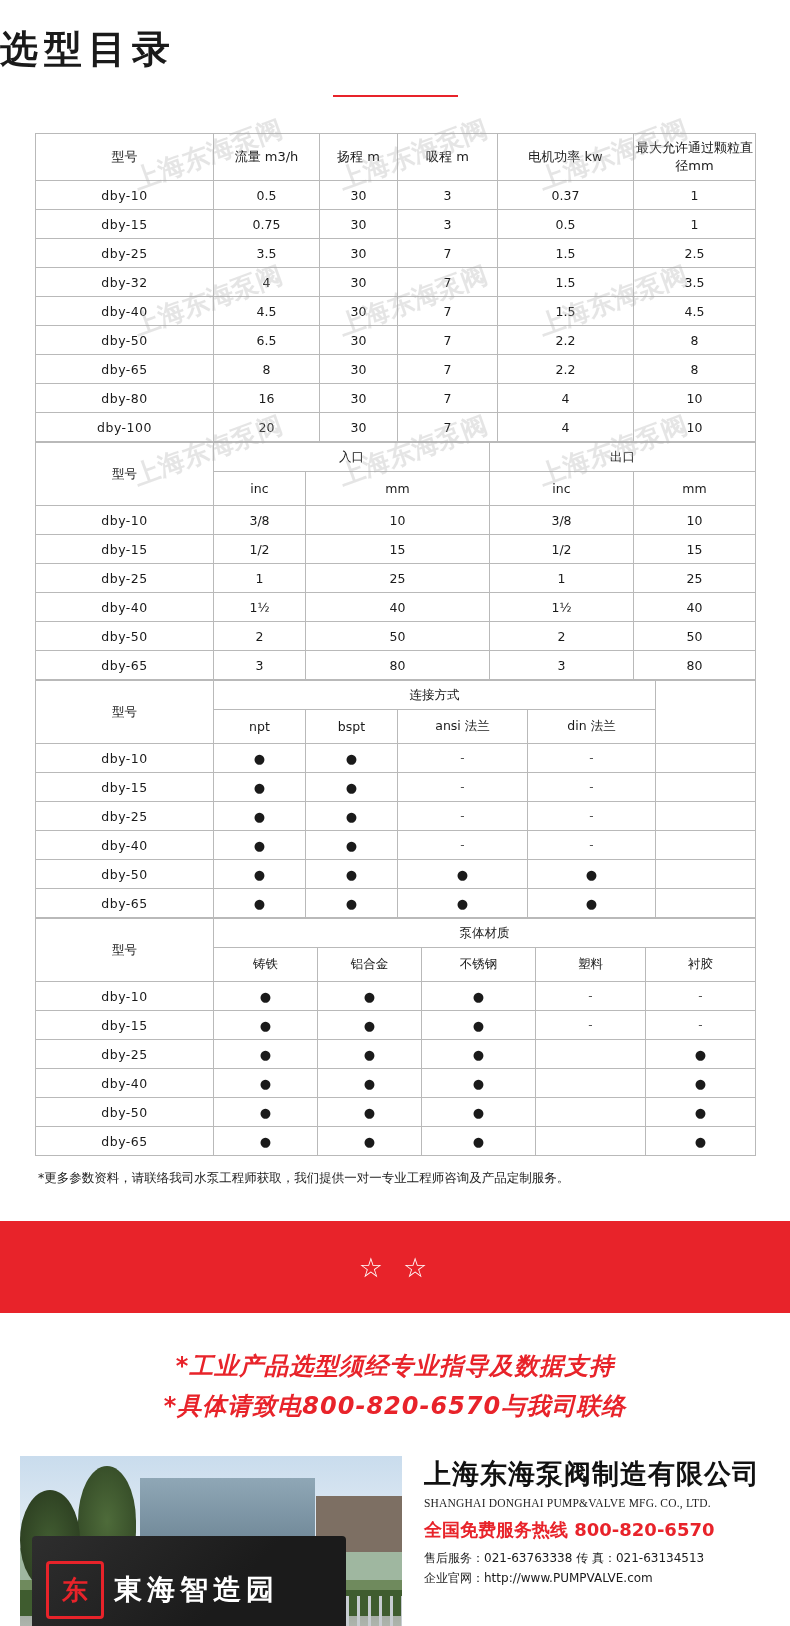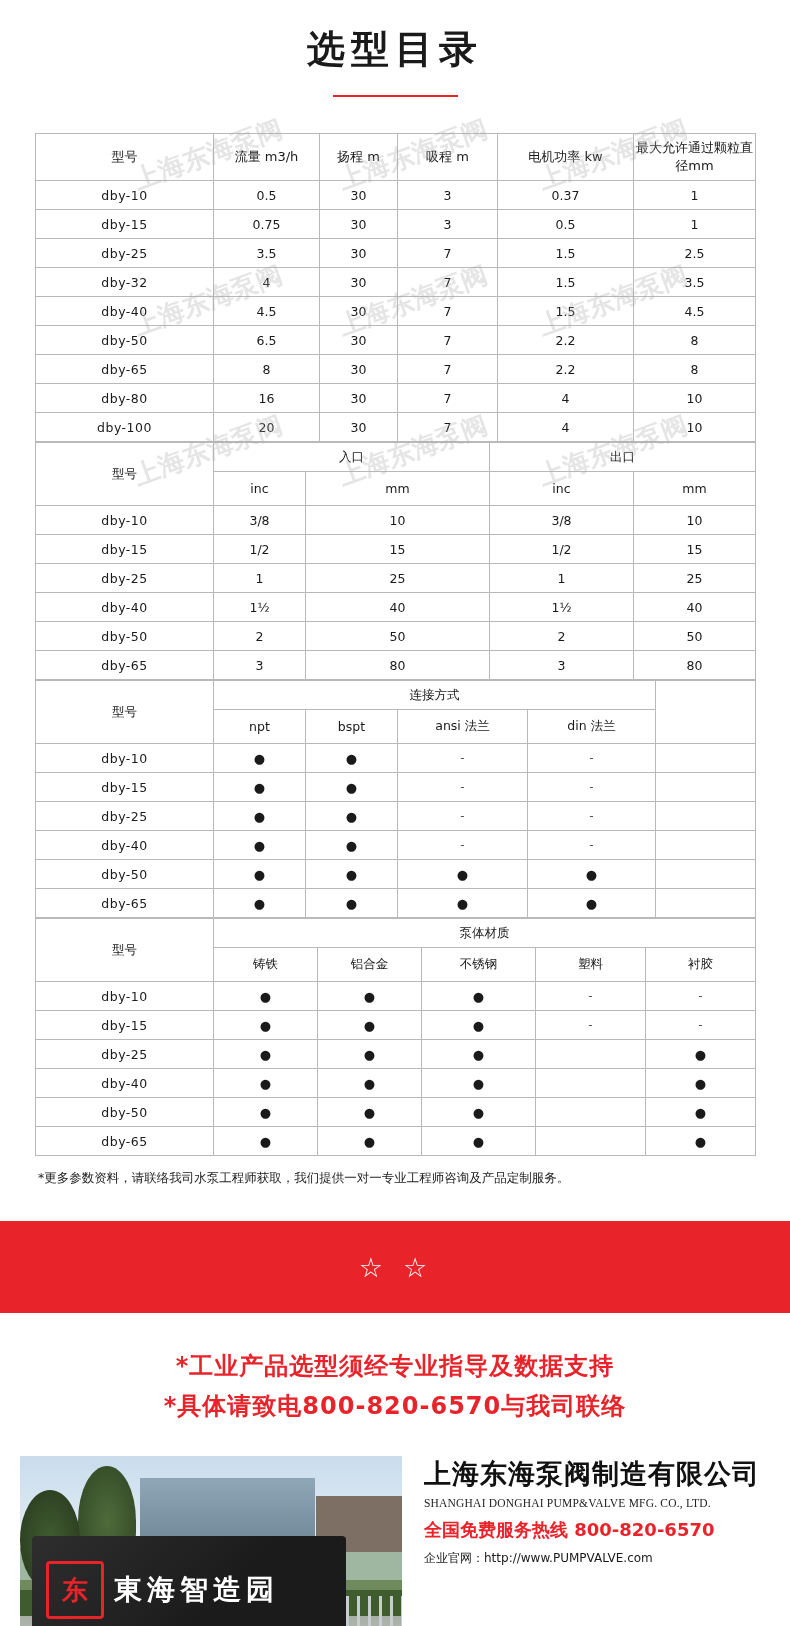--- a/index.html
+++ b/index.html
@@ -12,7 +12,7 @@
   .page{width:790px;position:relative;overflow:hidden;}
 
   
-  .title-wrap{padding-top:24px;text-align:center;}
+  .title-wrap{padding-top:24px;}
   .main-title{
     font-size:38px;
     font-weight:bold;

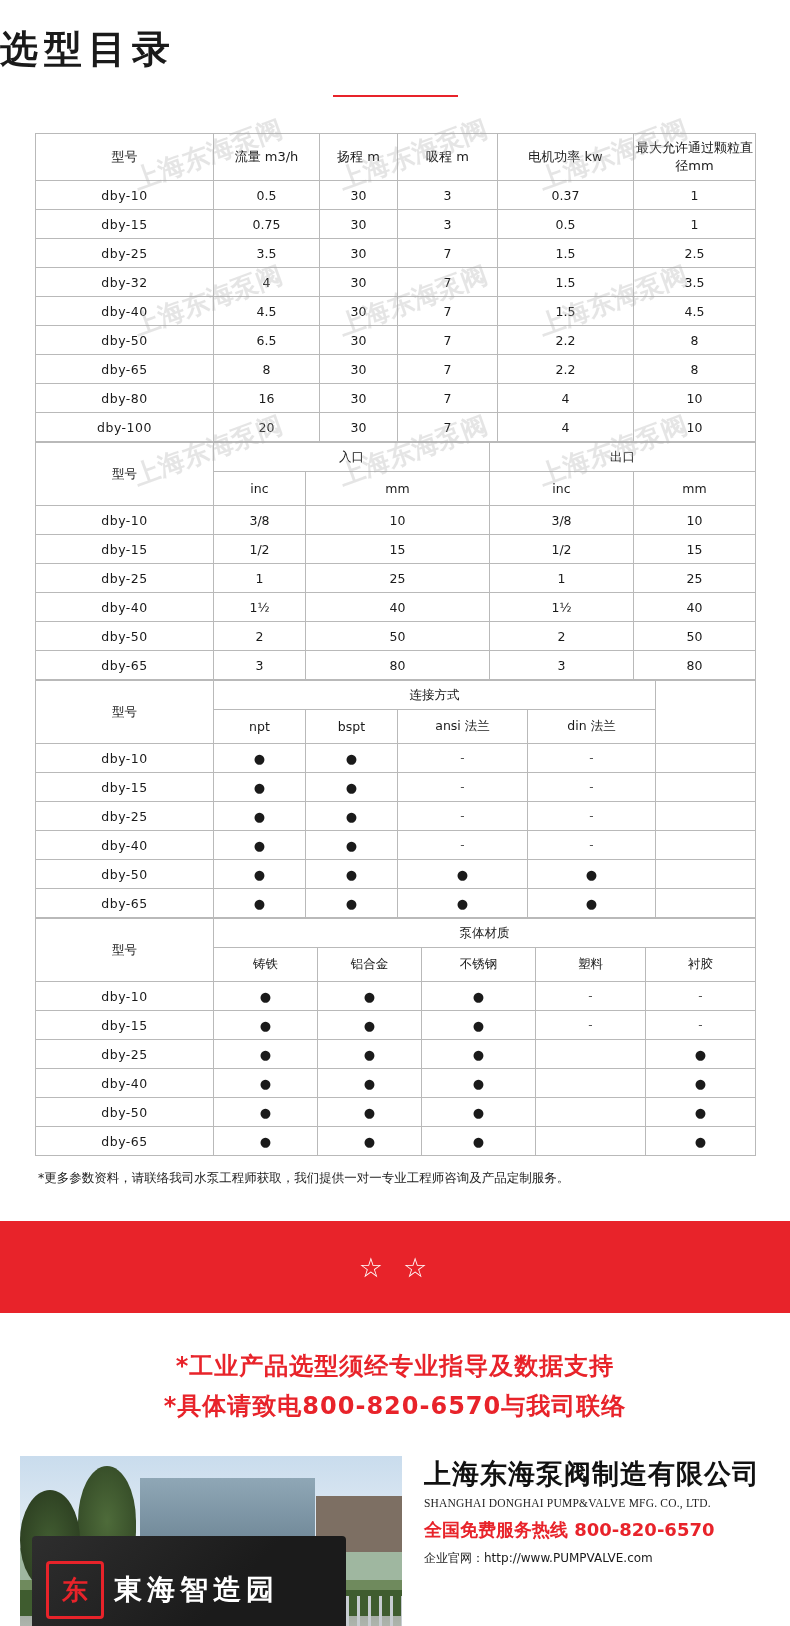--- a/index.html
+++ b/index.html
@@ -100,6 +100,7 @@
     line-height:1.65;
     letter-spacing:1px;
     font-family:"DejaVu Sans","Liberation Sans",sans-serif;
+    font-style:italic;
   }
 
   

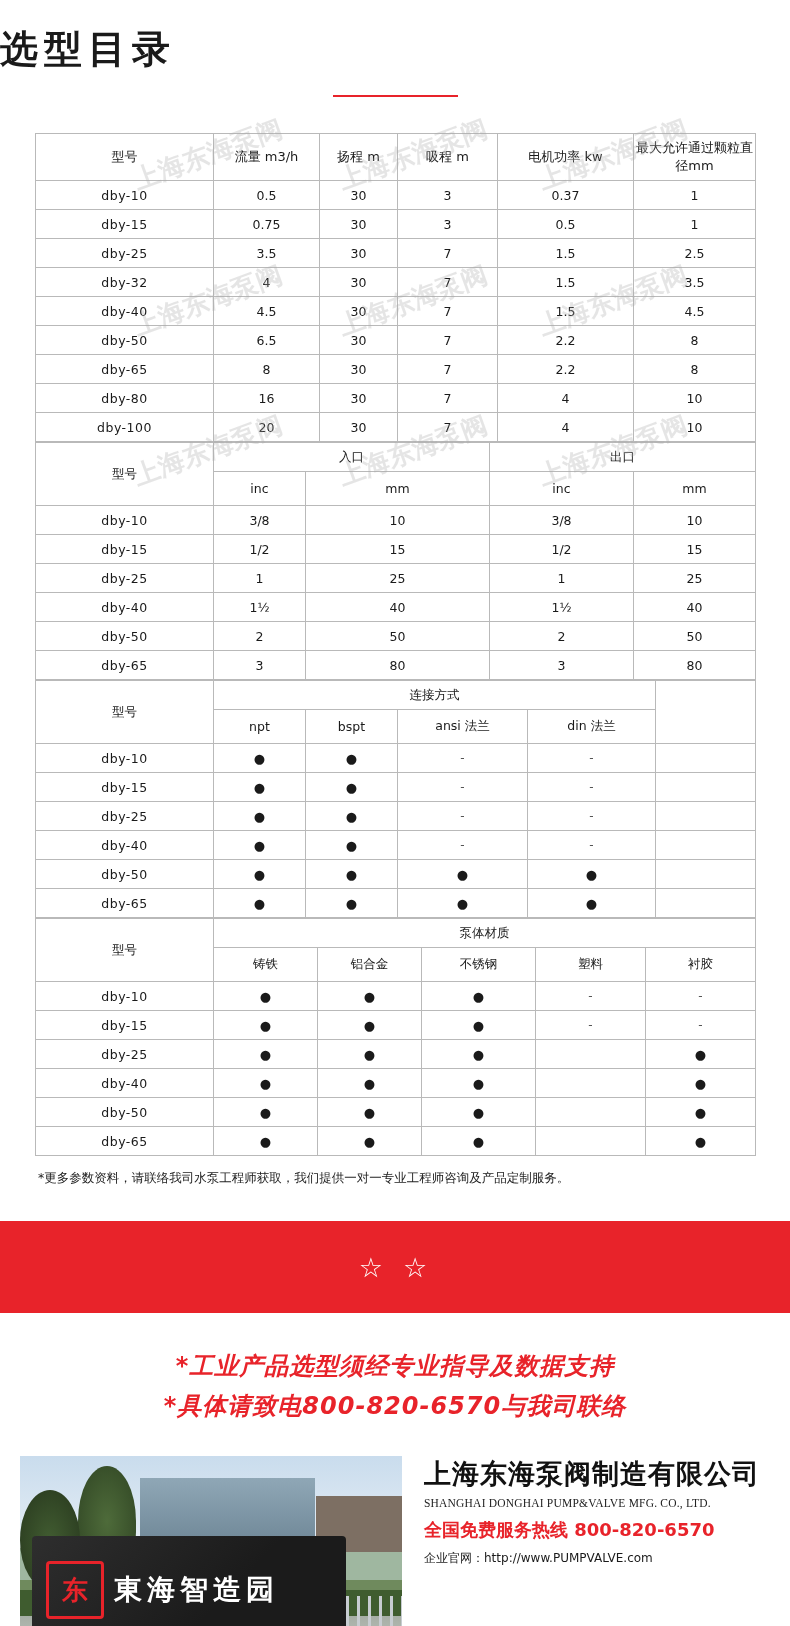--- a/index.html
+++ b/index.html
@@ -537,6 +537,7 @@
       <div class="en-name">SHANGHAI DONGHAI PUMP&amp;VALVE MFG. CO., LTD.</div>
       <div class="hotline">全国免费服务热线  800-820-6570</div>
       <div class="addr-list">
+        <div class="addr-row">售后服务：021-63763338   传    真：021-63134513</div>
         <div class="addr-row">企业官网：http://www.PUMPVALVE.com</div>
 
       </div>

